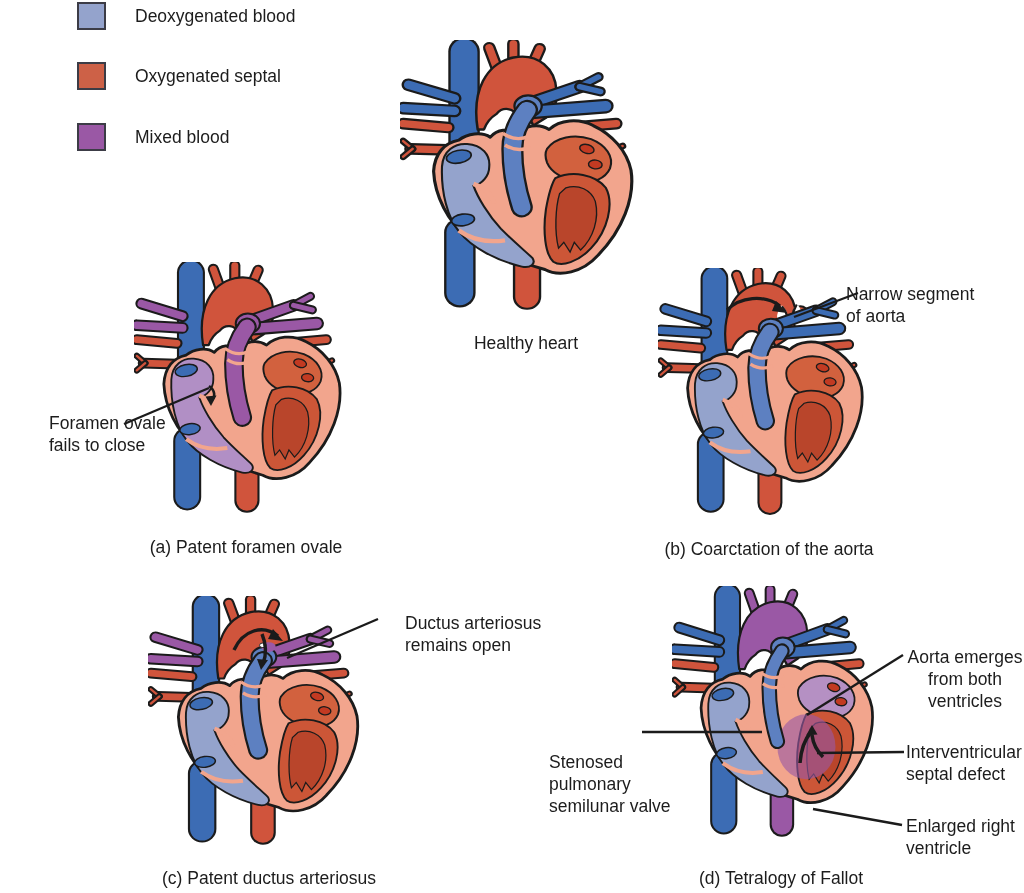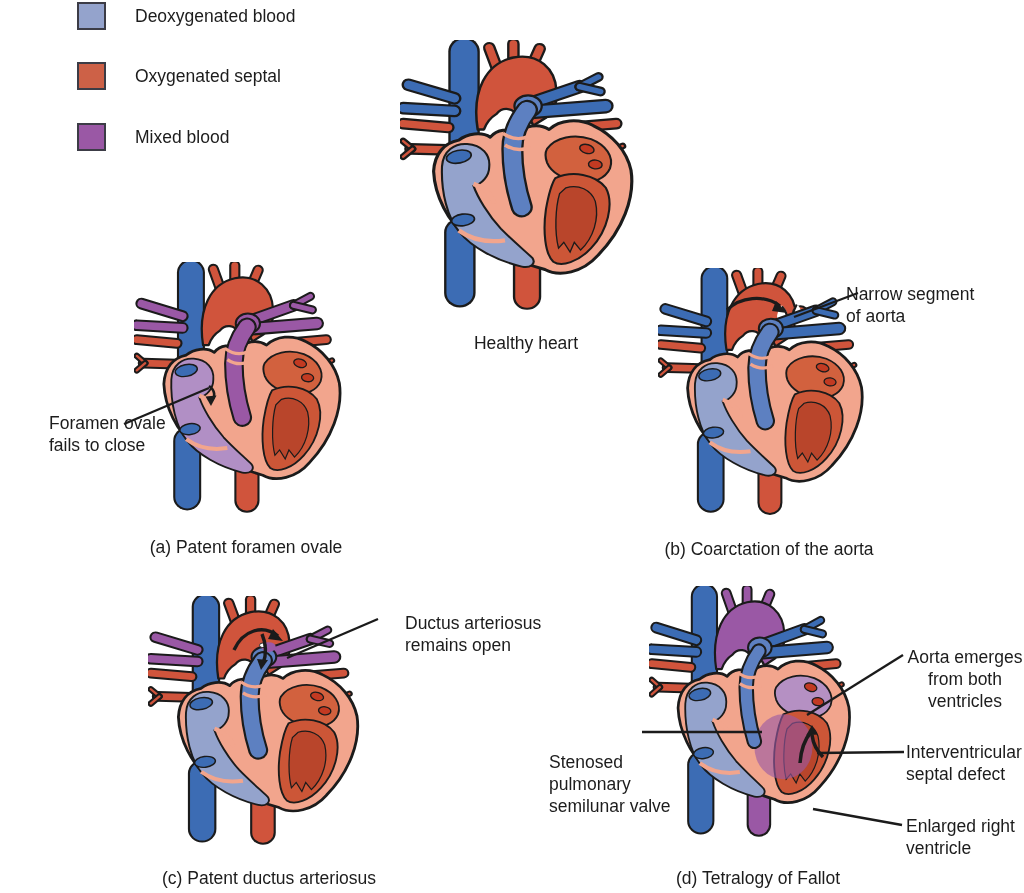--- a/index.html
+++ b/index.html
@@ -404,7 +404,7 @@
     <div class="caption" style="margin-top:12px;">(c) Patent ductus arteriosus</div>
   </div>
 
-  <div class="figure" style="left:649px;top:586px;width:218px;">
+  <div class="figure" style="left:672px;top:586px;width:218px;">
     <div>
         <svg width="218" height="262" viewBox="0 0 240 290" preserveAspectRatio="none">
           <g>

